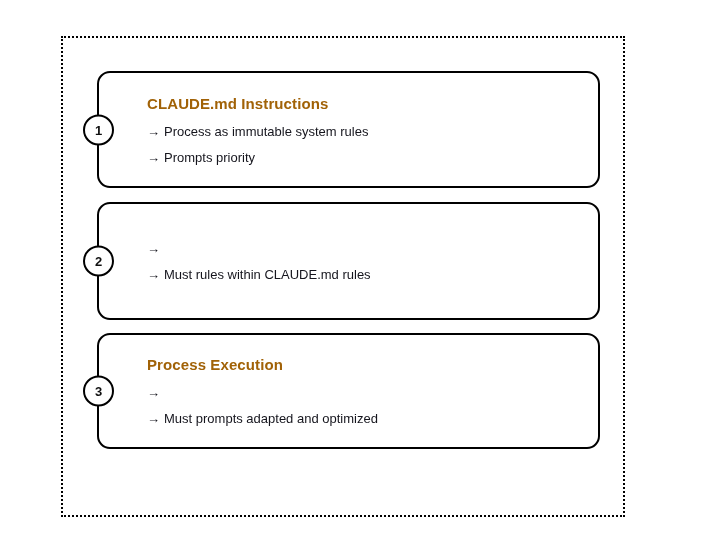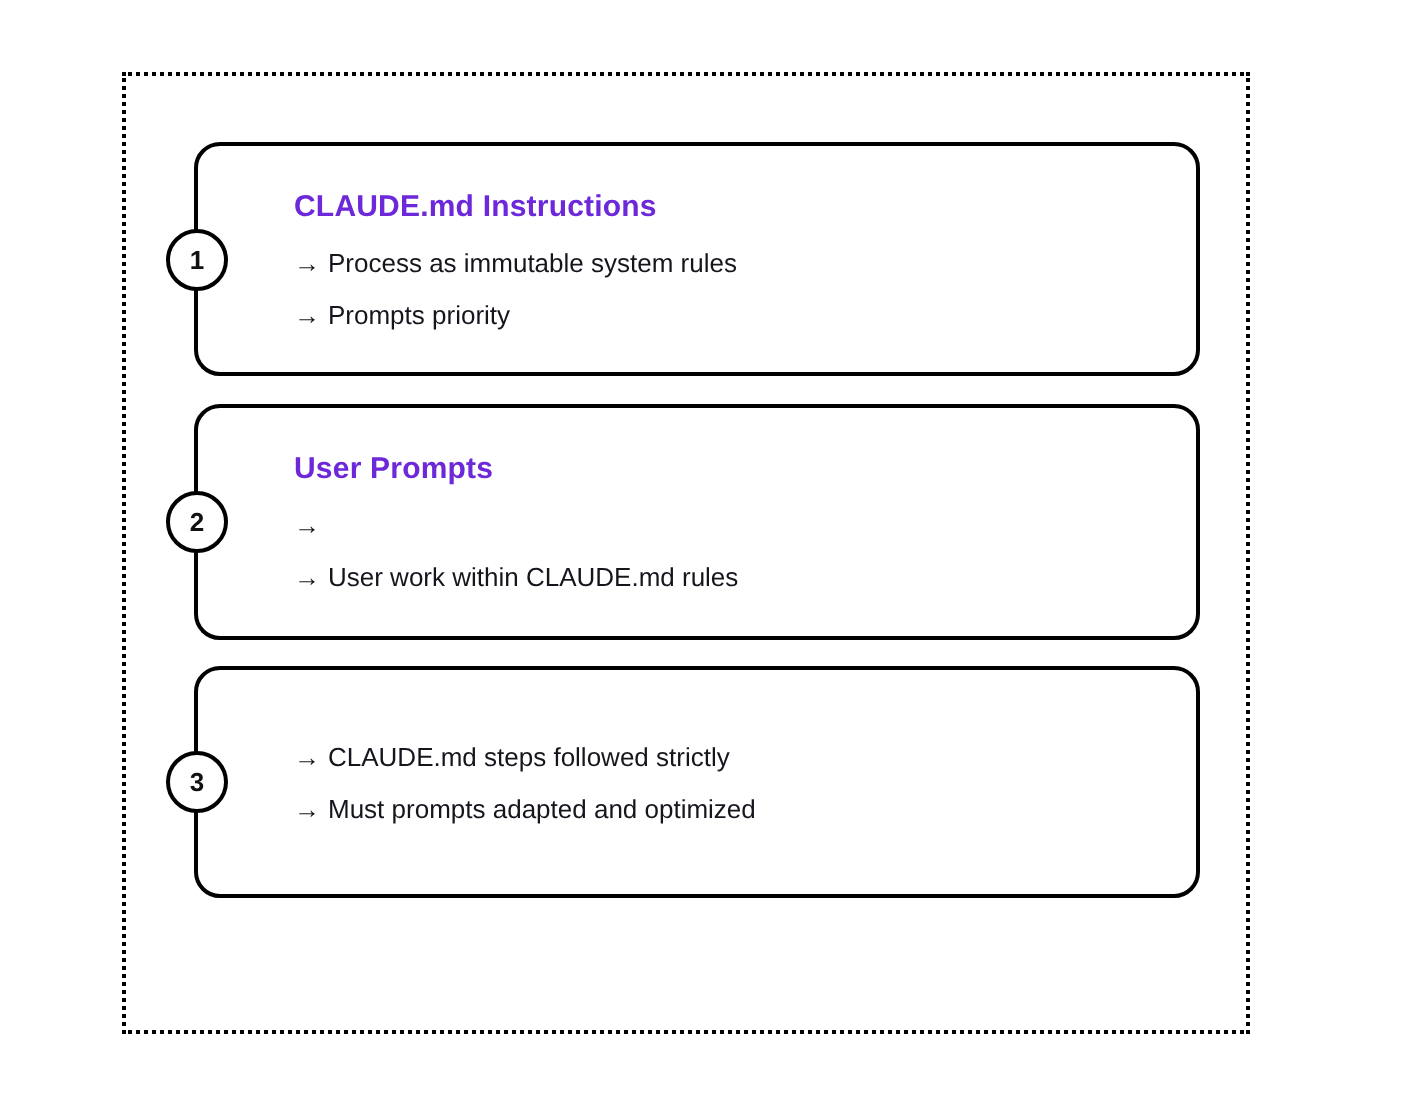--- a/index.html
+++ b/index.html
@@ -94,7 +94,7 @@
   .card-title {
     font-size: 15px;
     font-weight: bold;
-    color: #6d28d9;
+    color: #a16207;
     letter-spacing: 0.1px;
     margin-bottom: 12px;
     white-space: nowrap;

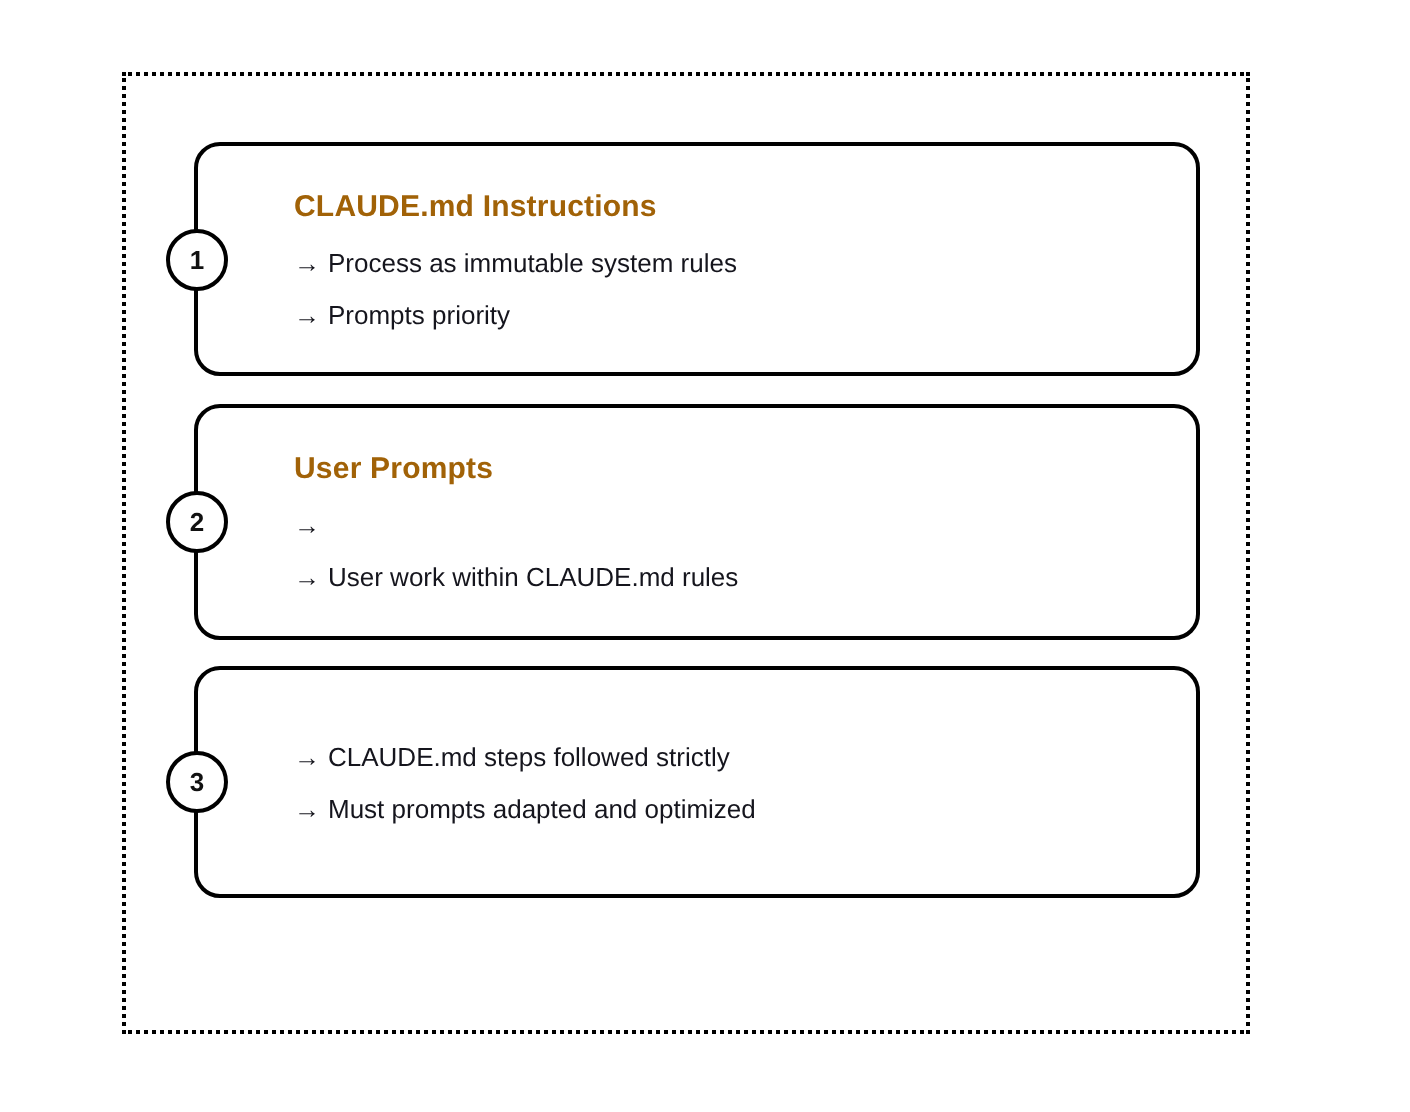--- a/index.html
+++ b/index.html
@@ -145,7 +145,6 @@
     <div class="step-card card-2">
       <div class="step-badge">2</div>
       <div class="card-body">
-        <div class="card-title">User Prompts</div>
         <div class="card-line">
           <span class="arrow-glyph">→</span>
         </div>

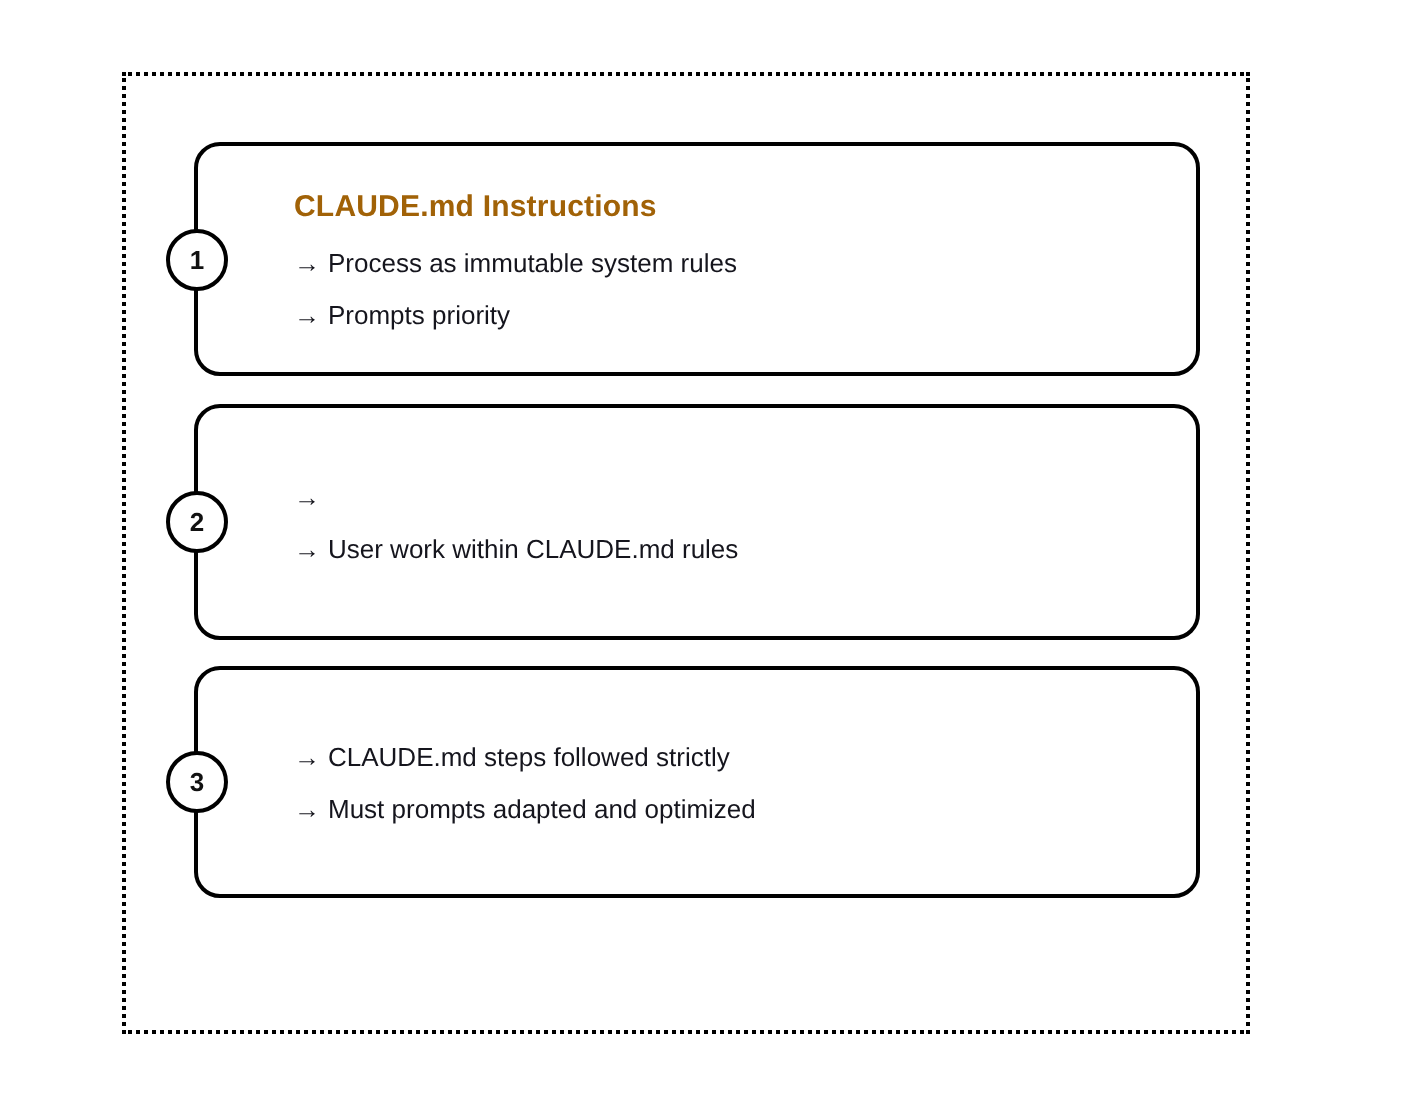--- a/index.html
+++ b/index.html
@@ -150,7 +150,7 @@
         </div>
         <div class="card-line">
           <span class="arrow-glyph">→</span>
-          <span>User work within CLAUDE.md rules</span>
+          <span>Must rules within CLAUDE.md rules</span>
         </div>
       </div>
     </div>

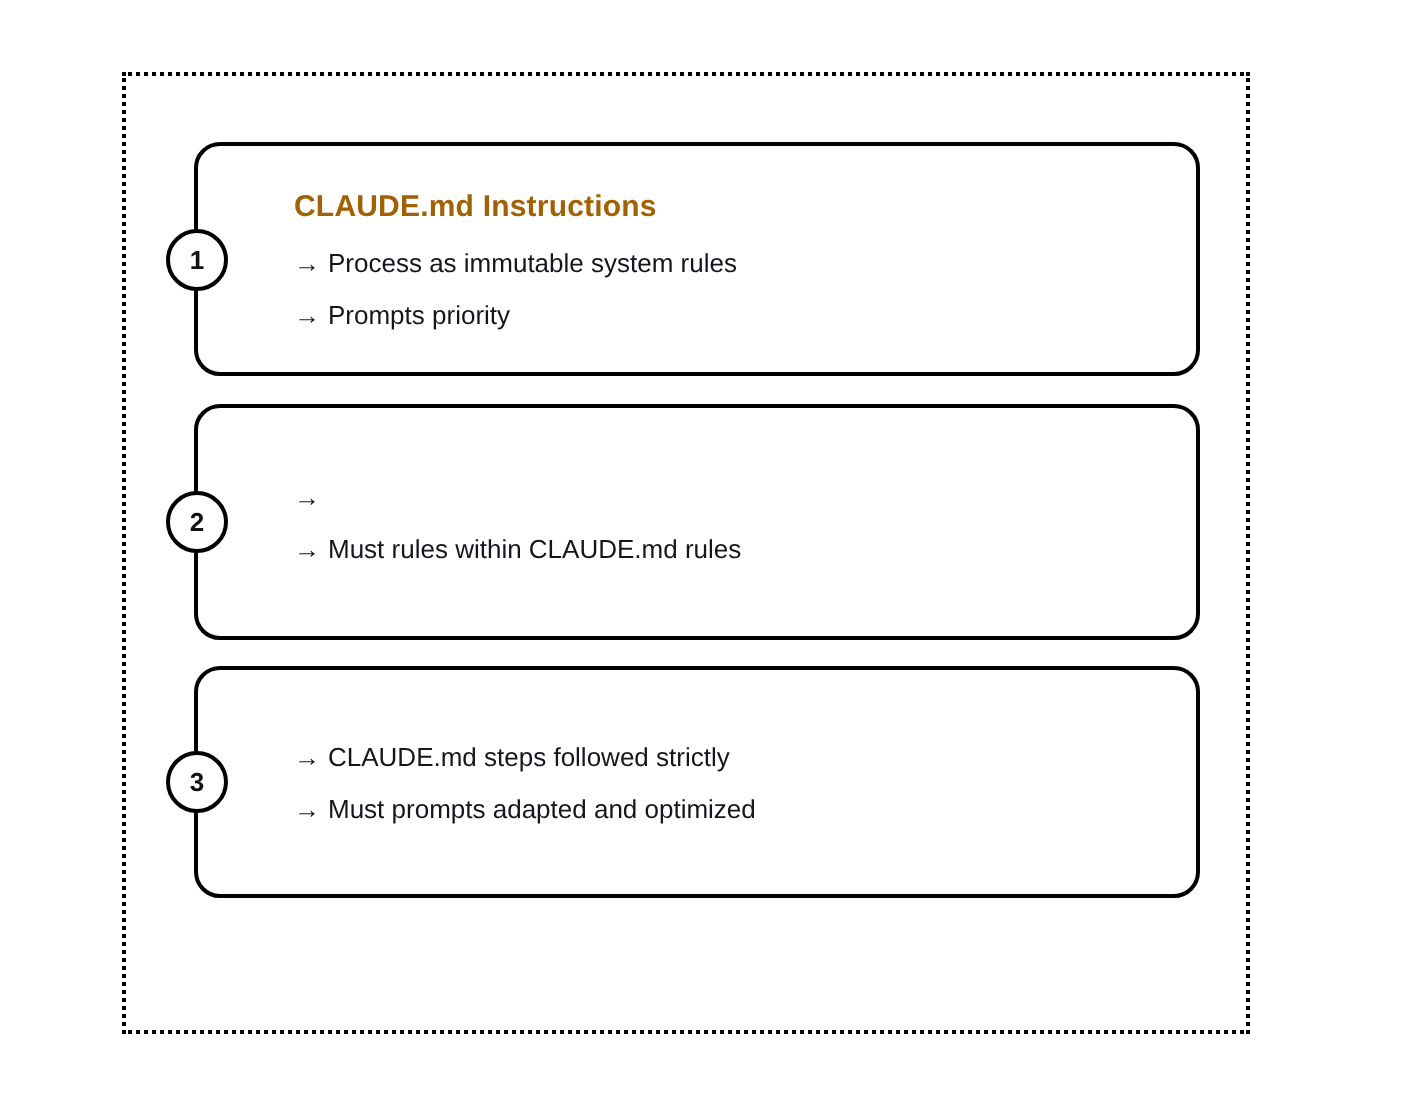--- a/index.html
+++ b/index.html
@@ -158,6 +158,7 @@
     <div class="step-card card-3">
       <div class="step-badge">3</div>
       <div class="card-body">
+        <div class="card-title">Process Execution</div>
         <div class="card-line">
           <span class="arrow-glyph">→</span>
           <span>CLAUDE.md steps followed strictly</span>

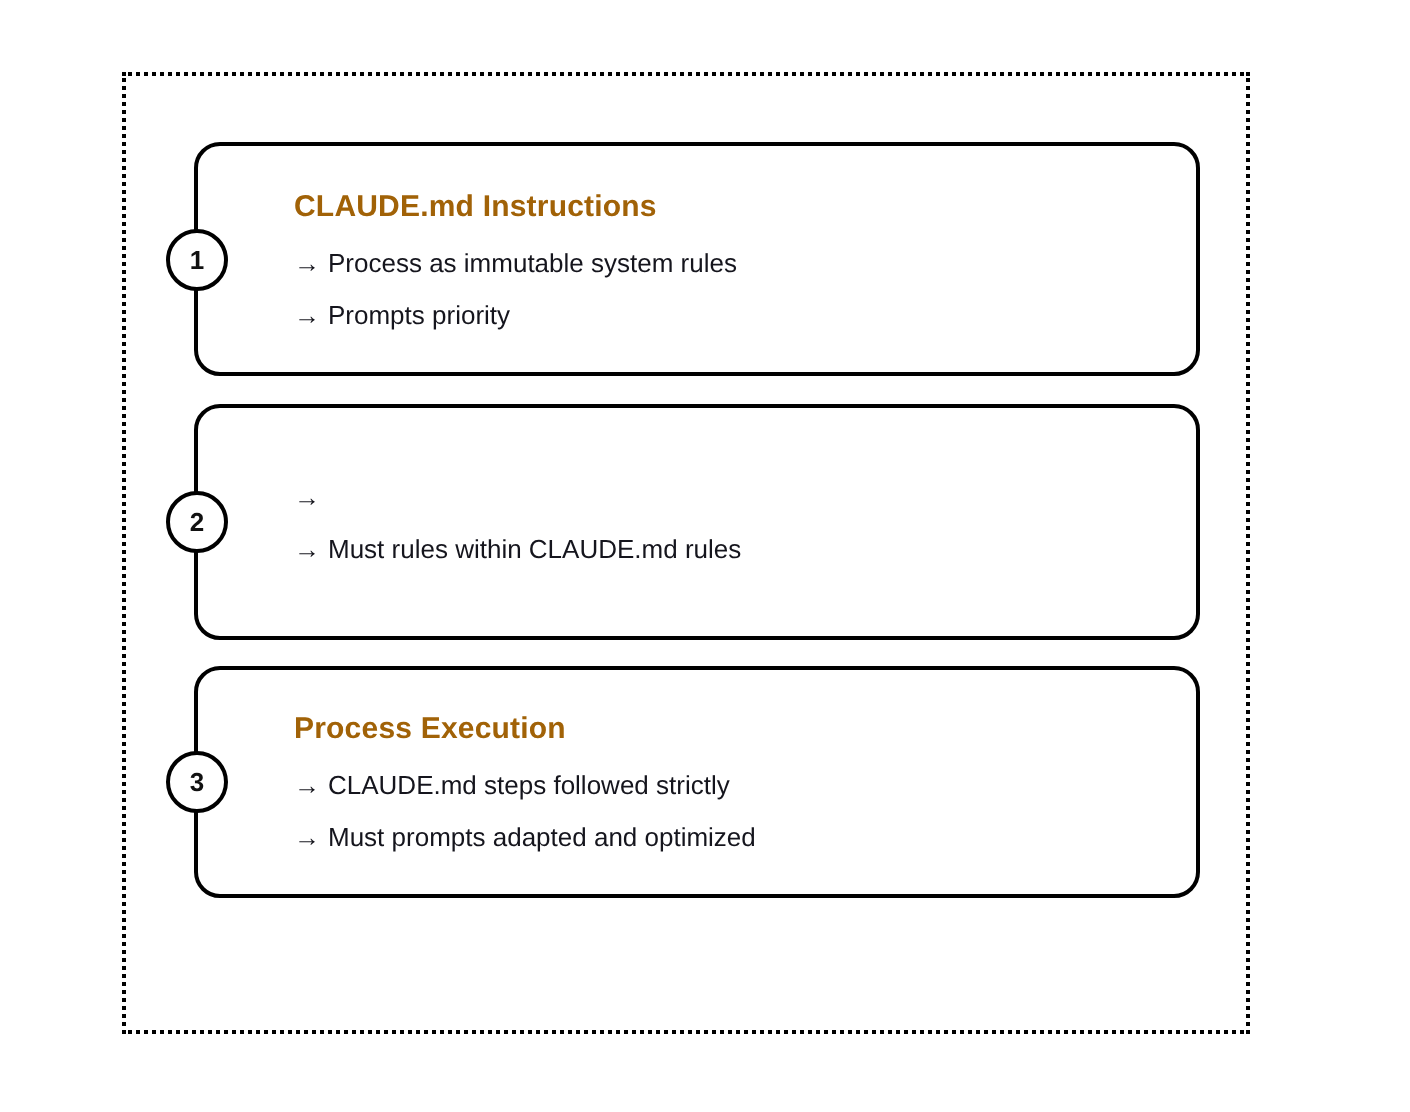--- a/index.html
+++ b/index.html
@@ -161,7 +161,6 @@
         <div class="card-title">Process Execution</div>
         <div class="card-line">
           <span class="arrow-glyph">→</span>
-          <span>CLAUDE.md steps followed strictly</span>
         </div>
         <div class="card-line">
           <span class="arrow-glyph">→</span>

